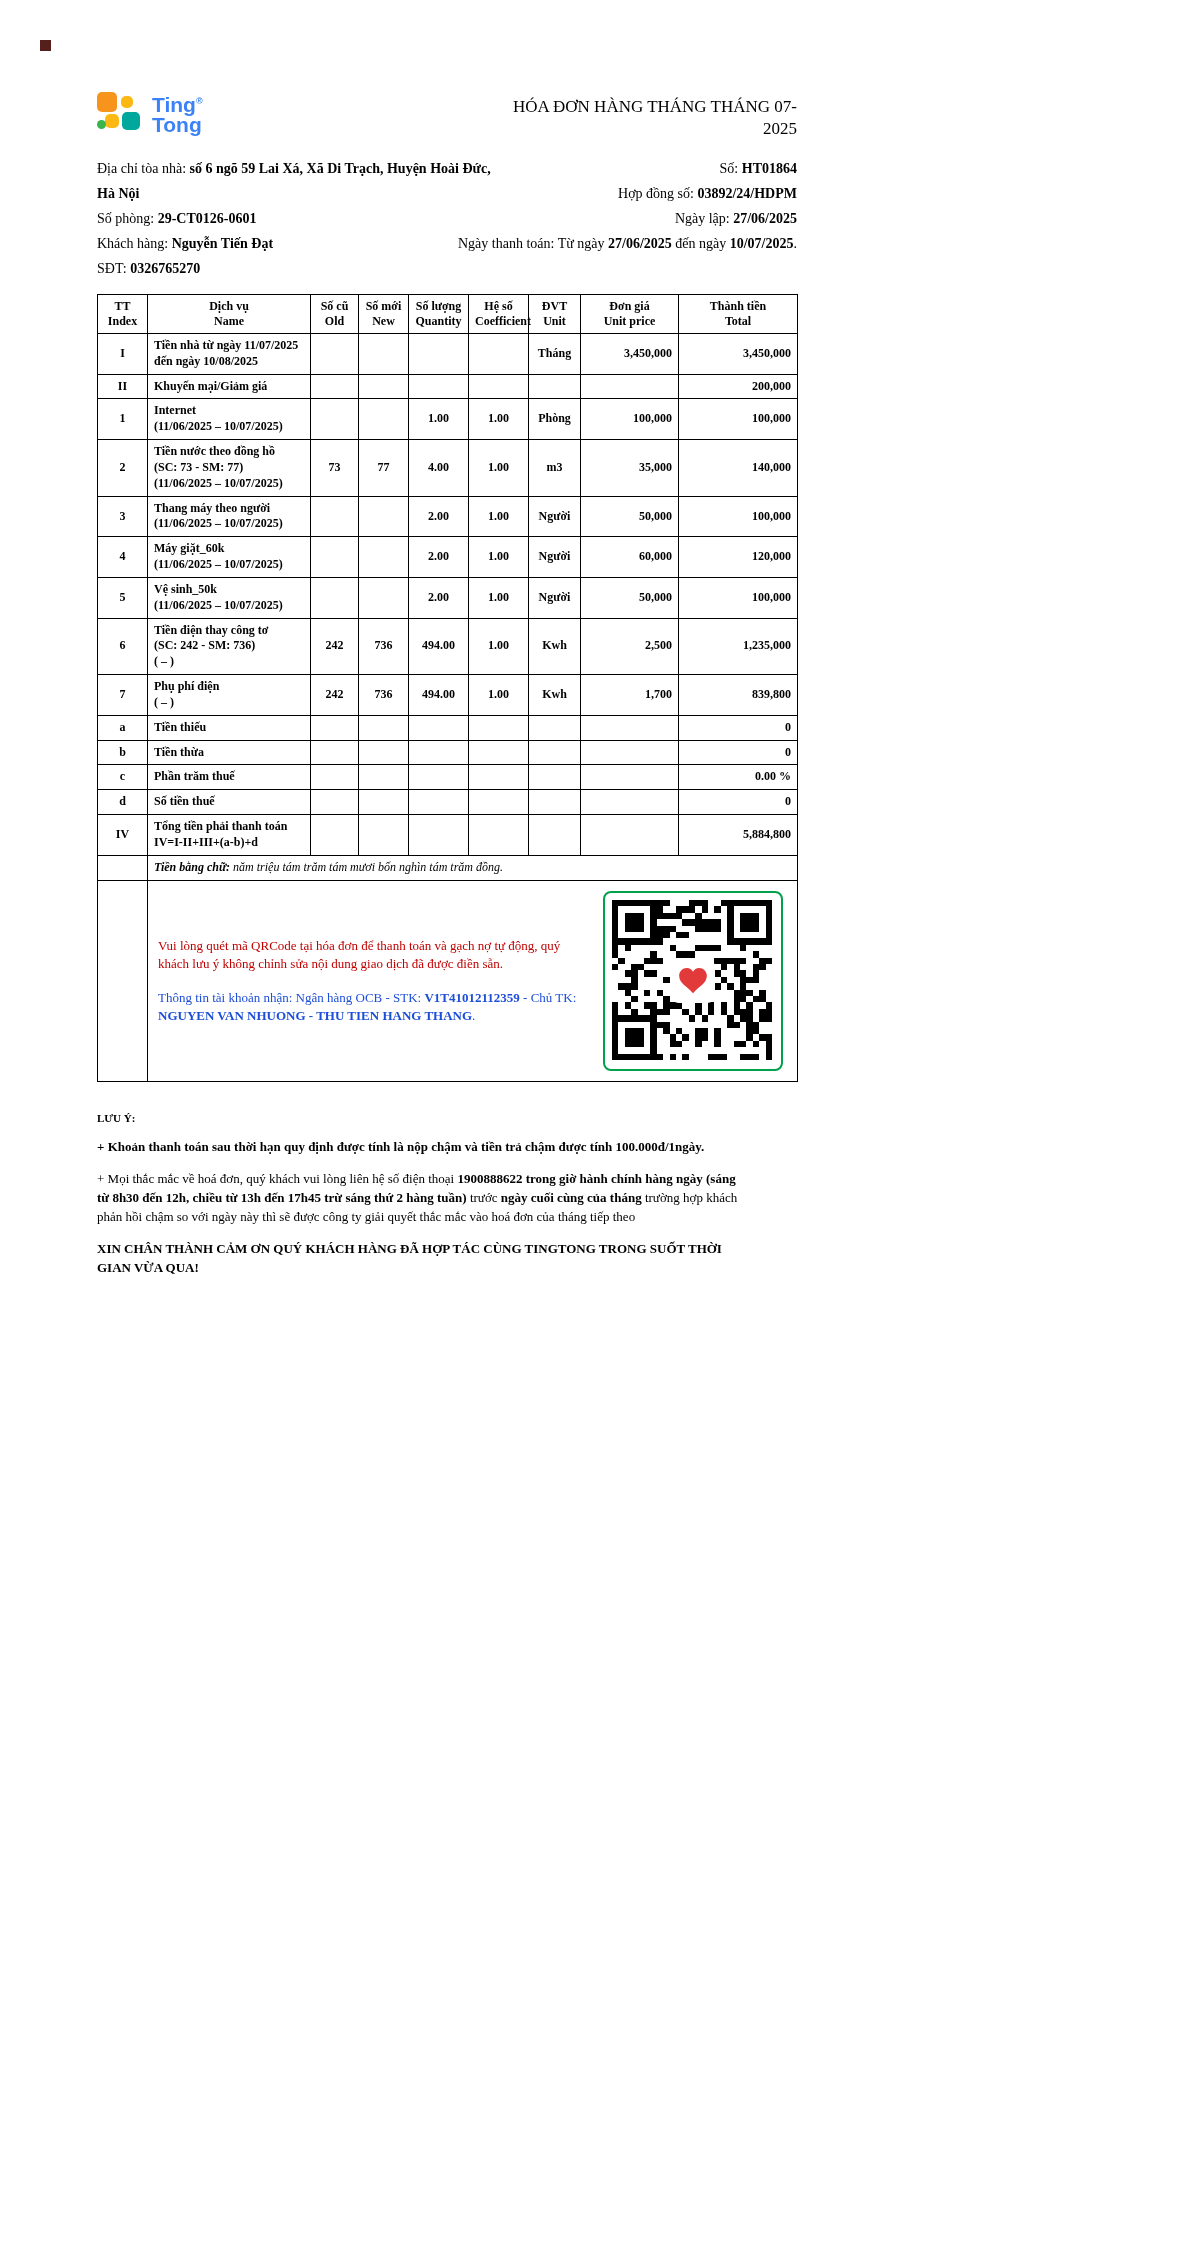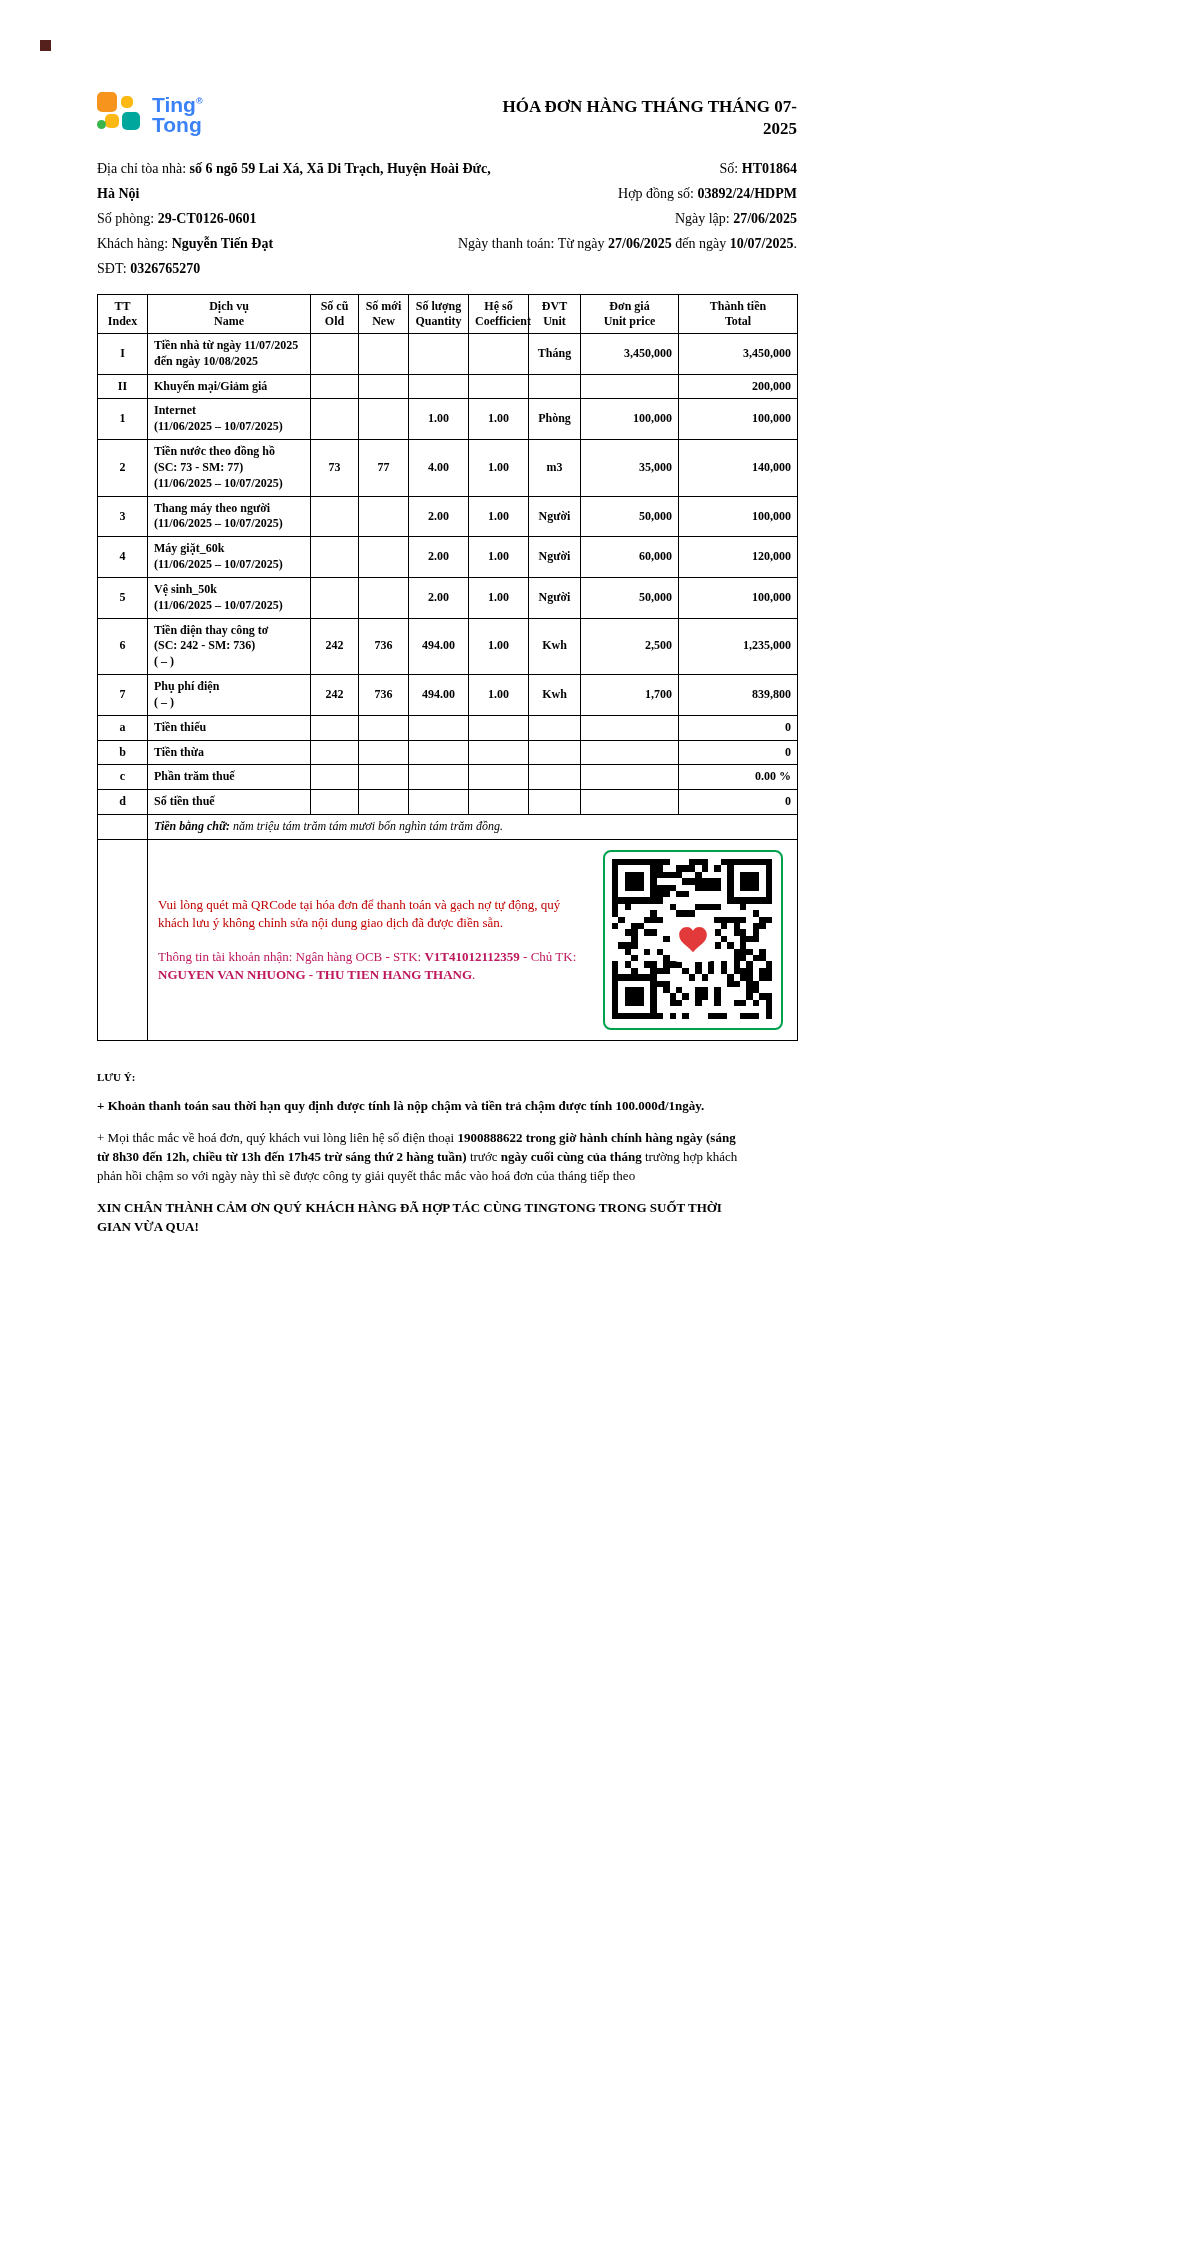--- a/index.html
+++ b/index.html
@@ -25,7 +25,7 @@
   .sq-green   { left:0px; top:30px; width:9px; height:9px; background:#39b54a; }
   .logo-text { font-weight:bold; font-size:21px; line-height:20px; color:#3b82f6; font-family:"Liberation Sans","DejaVu Sans",sans-serif; }
   .logo-text sup { font-size:9px; }
-  .doc-title { width:312px; text-align:right; font-weight:bold; font-size:17px; line-height:22px; padding-top:6px; }
+  .doc-title { width:312px; text-align:right; font-weight:normal; font-size:17px; line-height:22px; padding-top:6px; }
 
   
   .info { margin-top:16px; font-size:14px; }

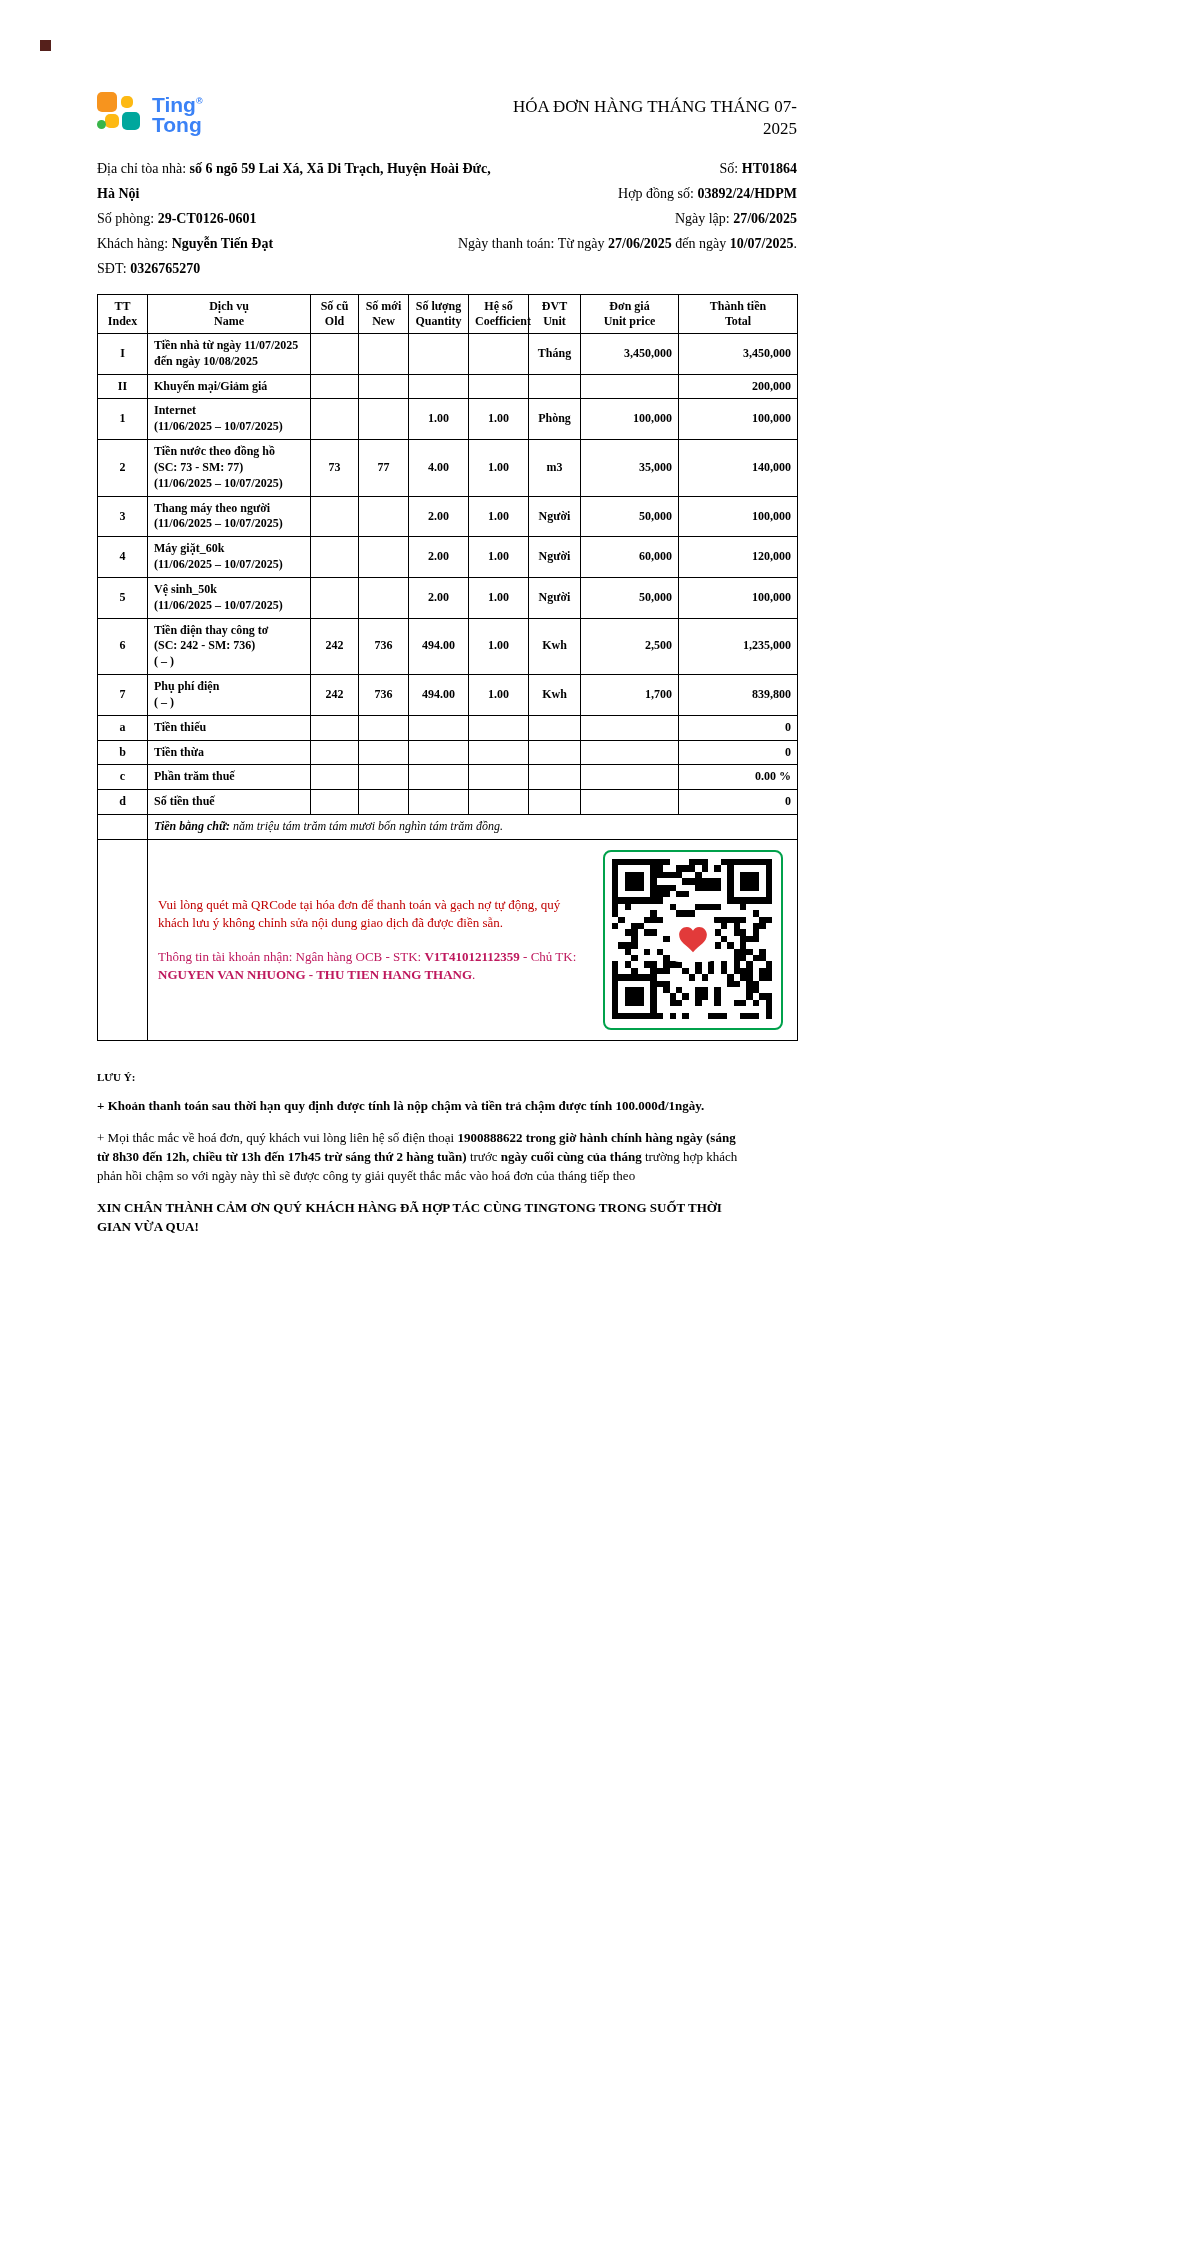--- a/index.html
+++ b/index.html
@@ -342,6 +342,20 @@
           <td class="col-c"></td>
           <td class="col-r"></td>
           <td class="col-r">0</td>
+        </tr>
+        <tr>
+          <td class="col-tt">IV</td>
+          <td class="col-name">
+            <div>Tổng tiền phải thanh toán</div>
+            <div>IV=I-II+III+(a-b)+d</div>
+          </td>
+          <td class="col-c"></td>
+          <td class="col-c"></td>
+          <td class="col-c"></td>
+          <td class="col-c"></td>
+          <td class="col-c"></td>
+          <td class="col-r"></td>
+          <td class="col-r">5,884,800</td>
         </tr>
       </tbody>
     <tbody>

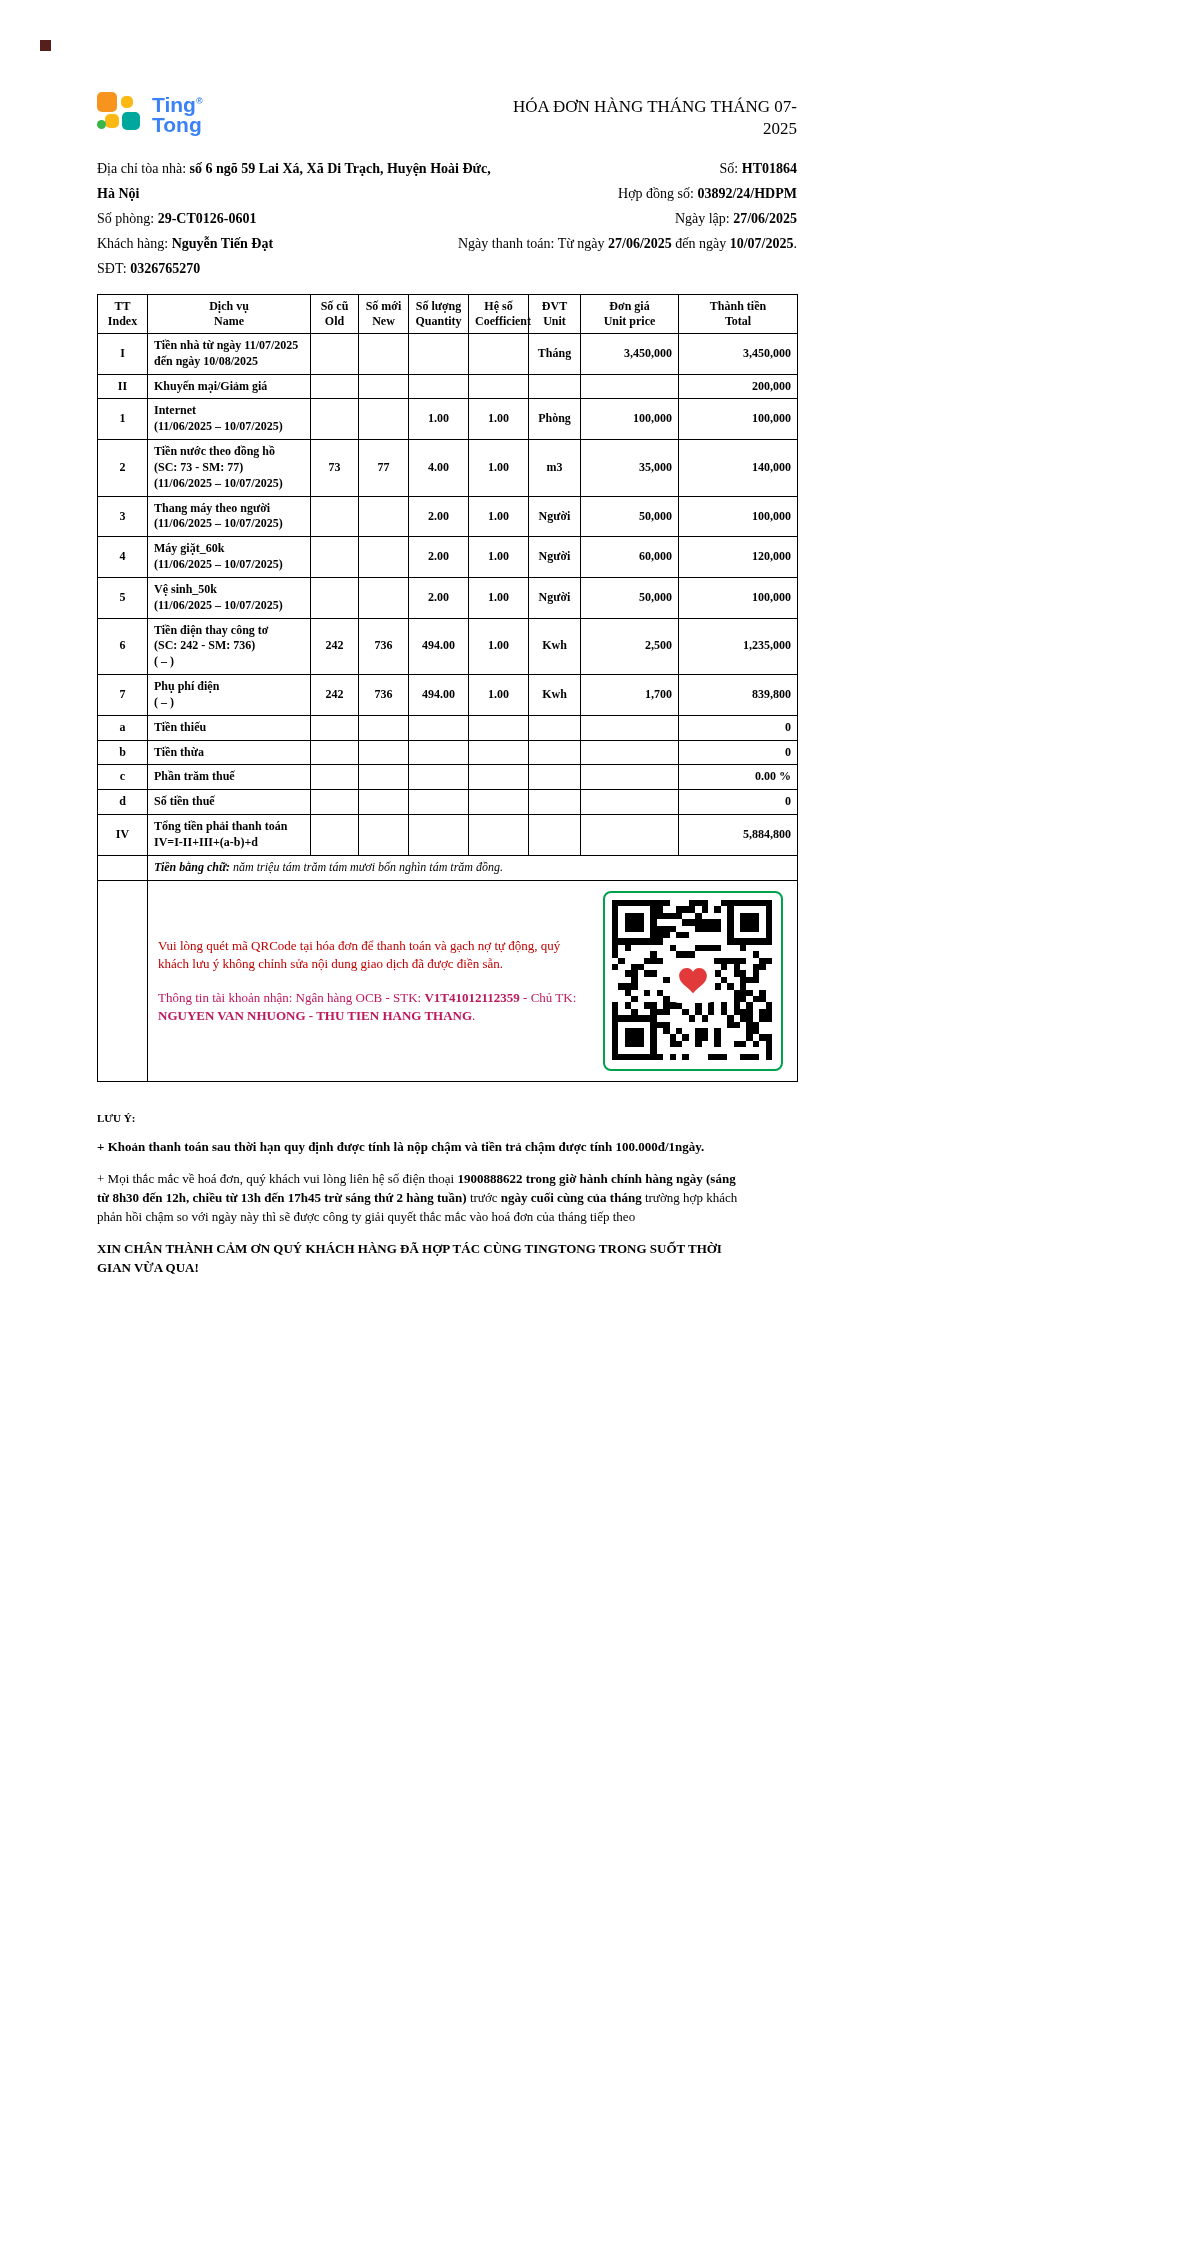--- a/index.html
+++ b/index.html
@@ -49,7 +49,7 @@
   .qr-flex { display:flex; align-items:center; gap:20px; }
   .qr-text { flex:1; font-size:13px; line-height:18px; padding-left:2px; padding-right:6px; }
   .qr-warning { color:#c00000; margin-bottom:16px; }
-  .qr-account { color:#be185d; }
+  .qr-account { color:#1d4ed8; }
 
   .qr-box { flex:0 0 auto; width:180px; height:180px; border:2px solid #00a14b; border-radius:8px;
             padding:7px; background:#fff; position:relative; margin-right:6px; }

